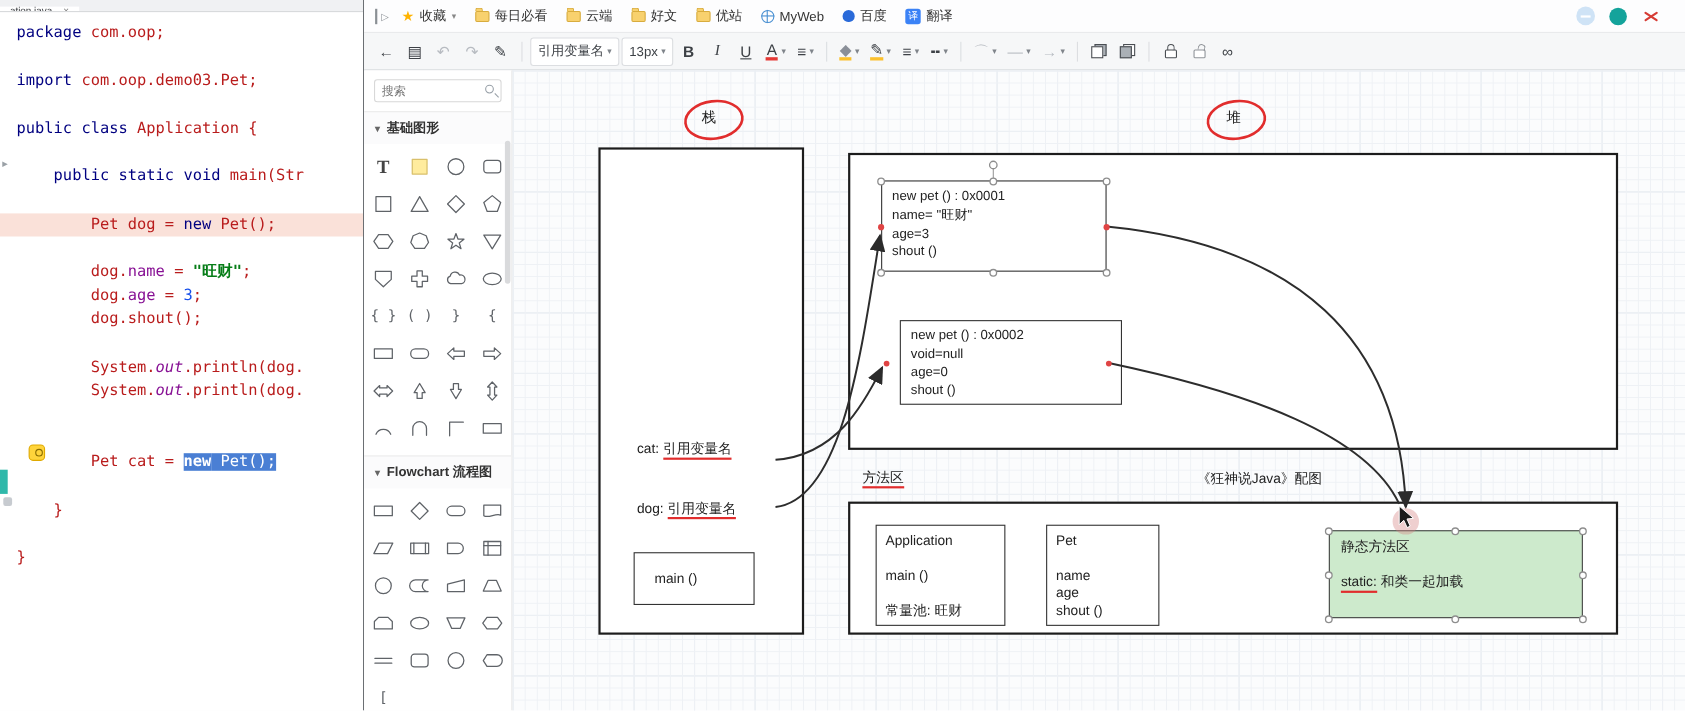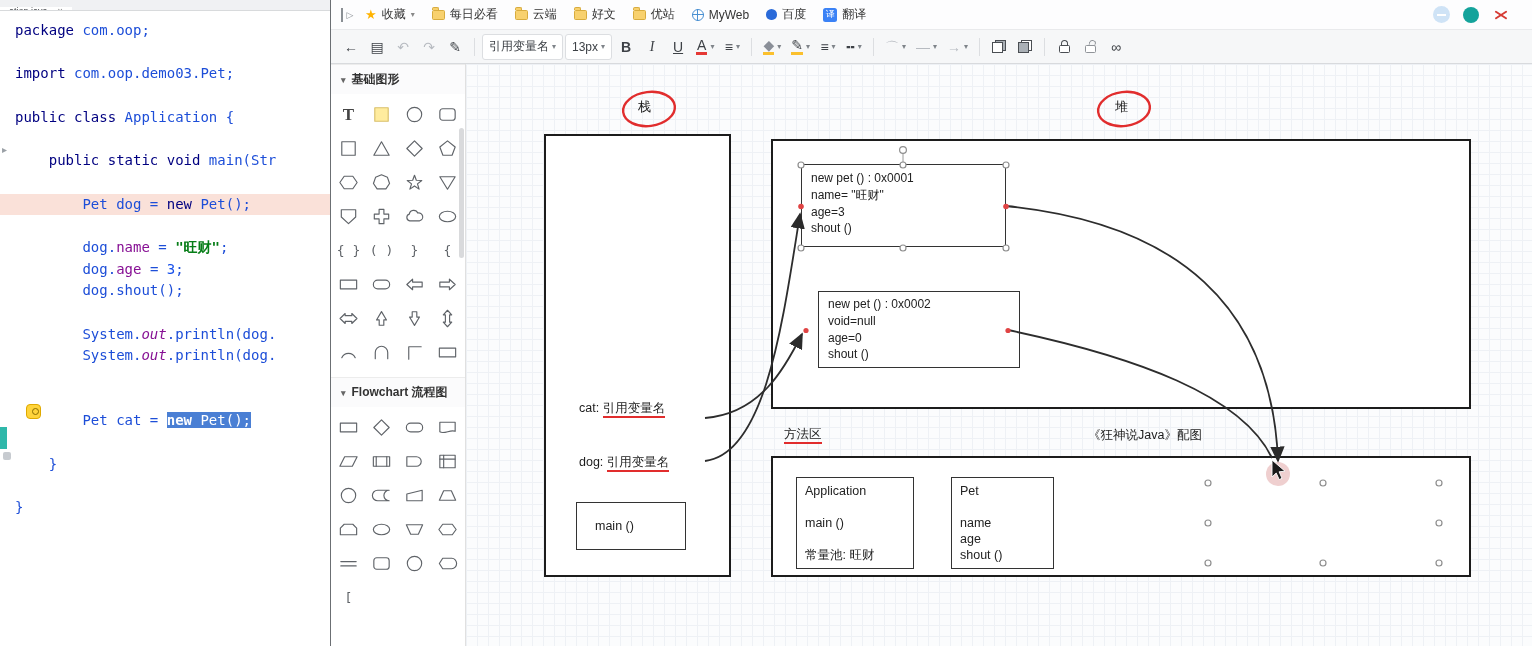--- a/index.html
+++ b/index.html
@@ -16,7 +16,7 @@
   .cl{height:21.7px;padding-left:15px}
   .cl.hl{background:#fae1d9}
   .tok-k{color:#000080;font-weight:normal}
-  .tok-p{color:#1d4ed8}
+  .tok-p{color:#b91c1c}
   .tok-f{color:#871094}
   .tok-s{color:#067d17;font-weight:bold}
   .tok-n{color:#1750eb}

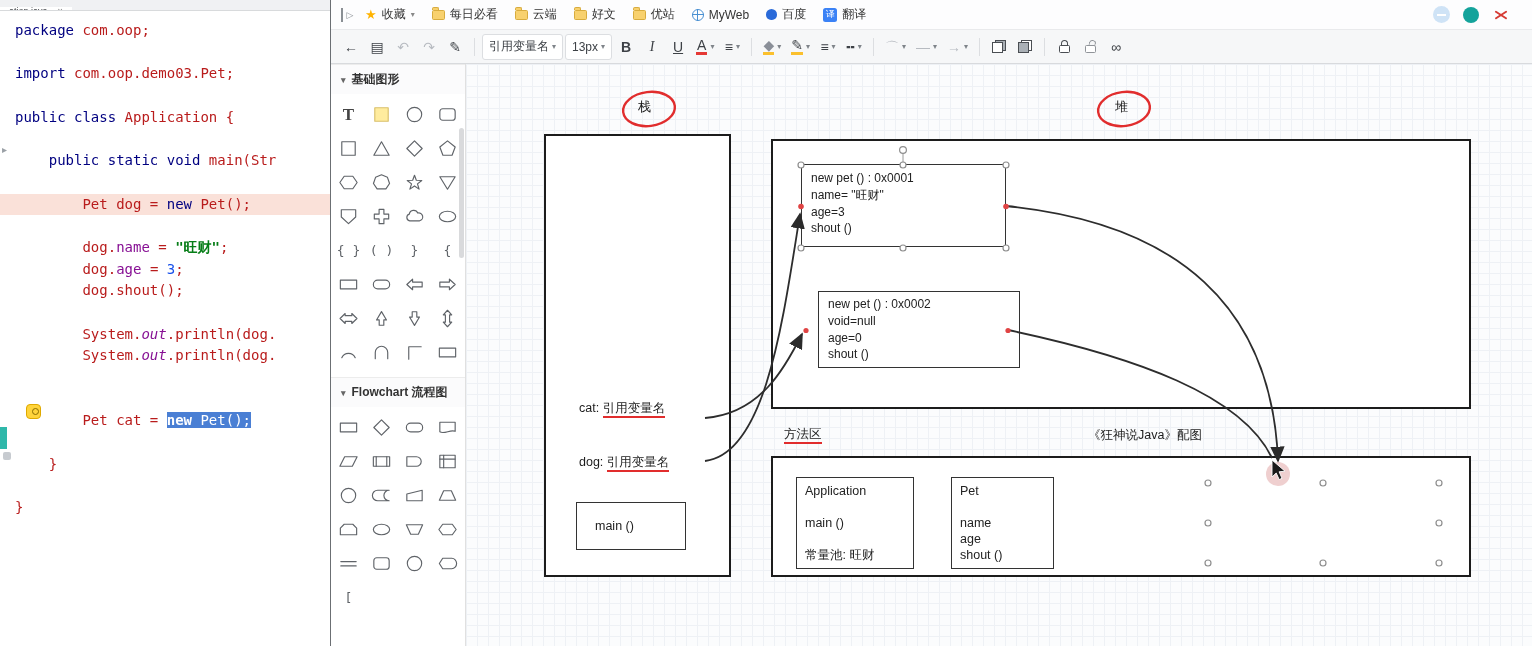--- a/index.html
+++ b/index.html
@@ -293,6 +293,10 @@
     <div class="mainarea">
 
       <aside class="shapes">
+        <div class="searchwrap">
+          <input placeholder="搜索" style="">
+          <span class="mag"></span>
+        </div>
         <div id="shape-sections">
             <div class="sec-h">
               <span class="sec-caret">▾</span>

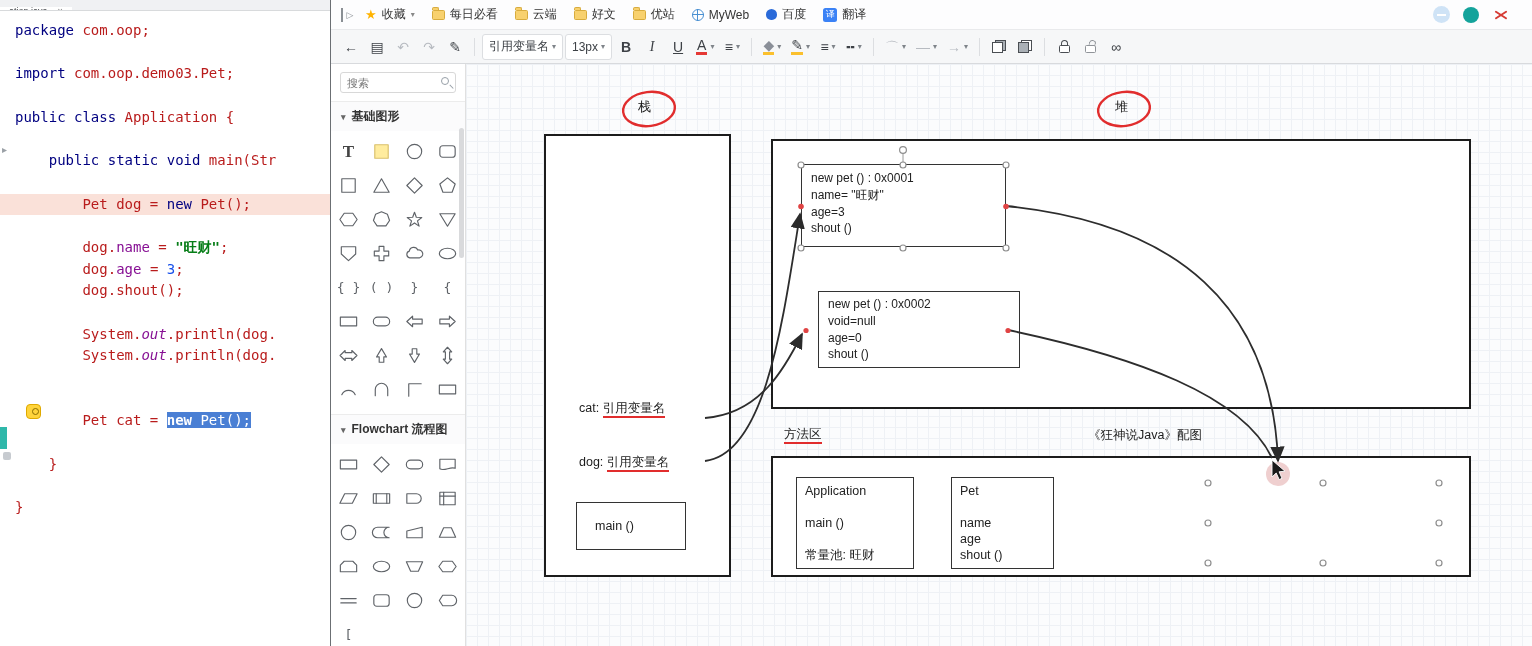--- a/index.html
+++ b/index.html
@@ -628,6 +628,12 @@
             <div class="bx-line">shout ()</div>
           </div>
 
+        <div class="dg-box static-box">
+          <div>静态方法区</div>
+          <div class="static-line">
+            <span class="u-red">static:</span><span> 和类一起加载</span>
+          </div>
+        </div>
 
         <svg class="overlay" viewBox="0 0 1066 580">
           <defs>

